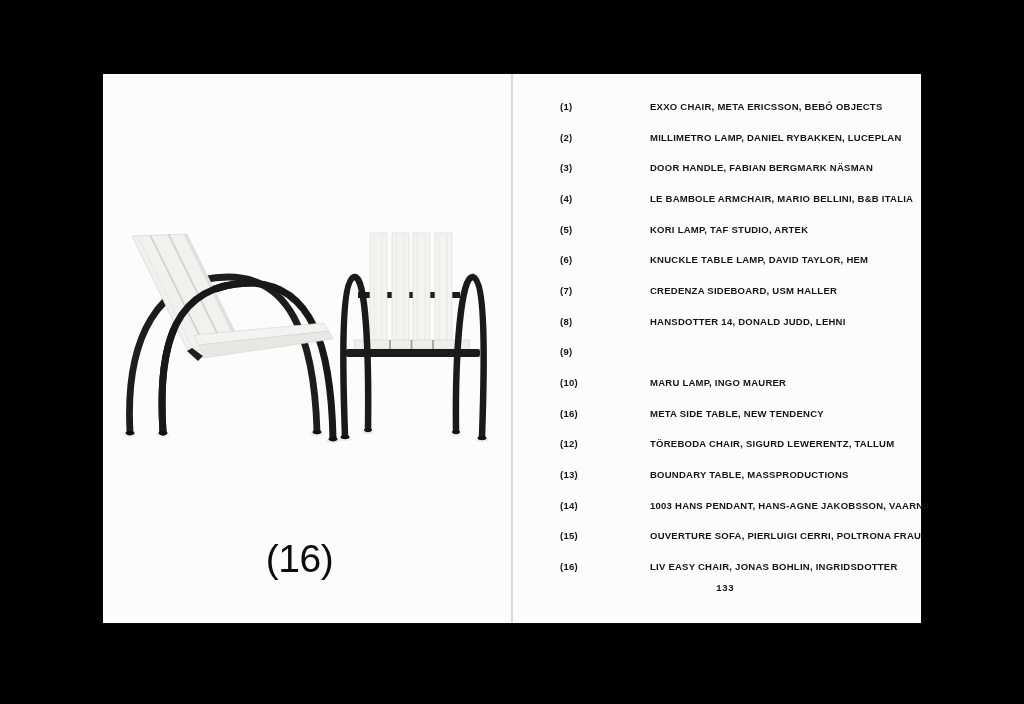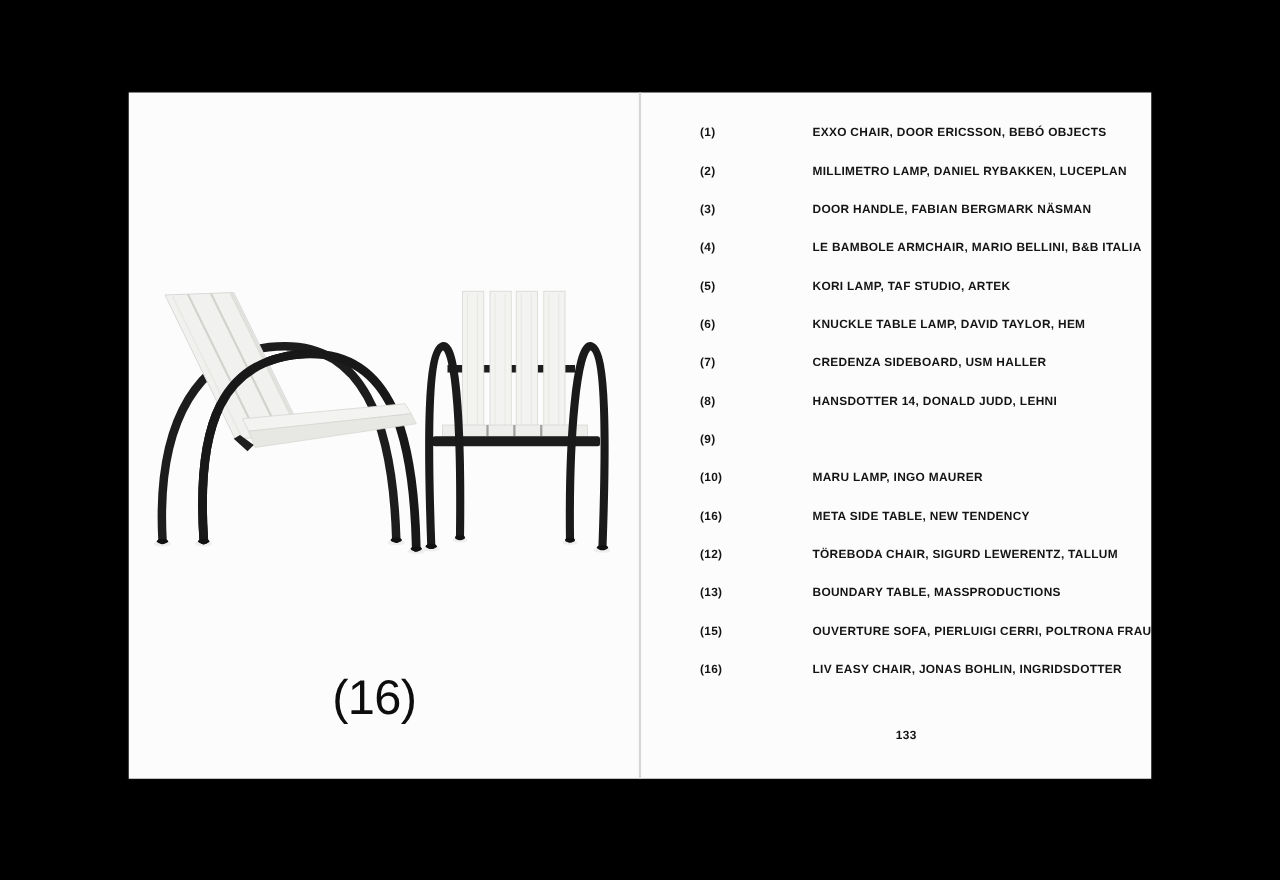--- a/index.html
+++ b/index.html
@@ -147,7 +147,7 @@
       <div class="list">
           <div class="row">
             <span class="num">(1)</span>
-            <span class="label">EXXO CHAIR, DOOR ERICSSON, BEBÓ OBJECTS</span>
+            <span class="label">EXXO CHAIR, META ERICSSON, BEBÓ OBJECTS</span>
           </div>
           <div class="row">
             <span class="num">(2)</span>

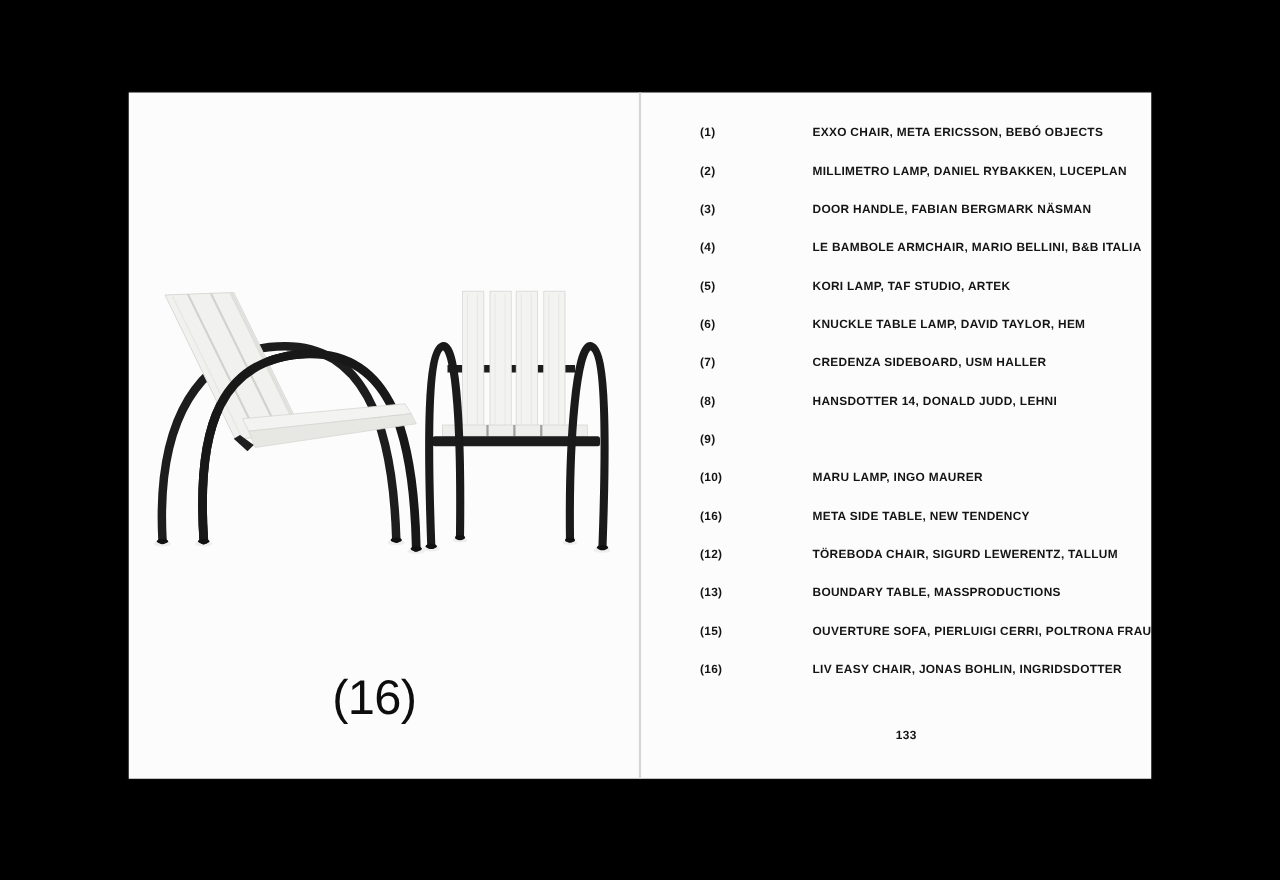--- a/index.html
+++ b/index.html
@@ -197,6 +197,10 @@
             <span class="label">BOUNDARY TABLE, MASSPRODUCTIONS</span>
           </div>
           <div class="row">
+            <span class="num">(14)</span>
+            <span class="label">1003 HANS PENDANT, HANS-AGNE JAKOBSSON, VAARNII</span>
+          </div>
+          <div class="row">
             <span class="num">(15)</span>
             <span class="label">OUVERTURE SOFA, PIERLUIGI CERRI, POLTRONA FRAU</span>
           </div>

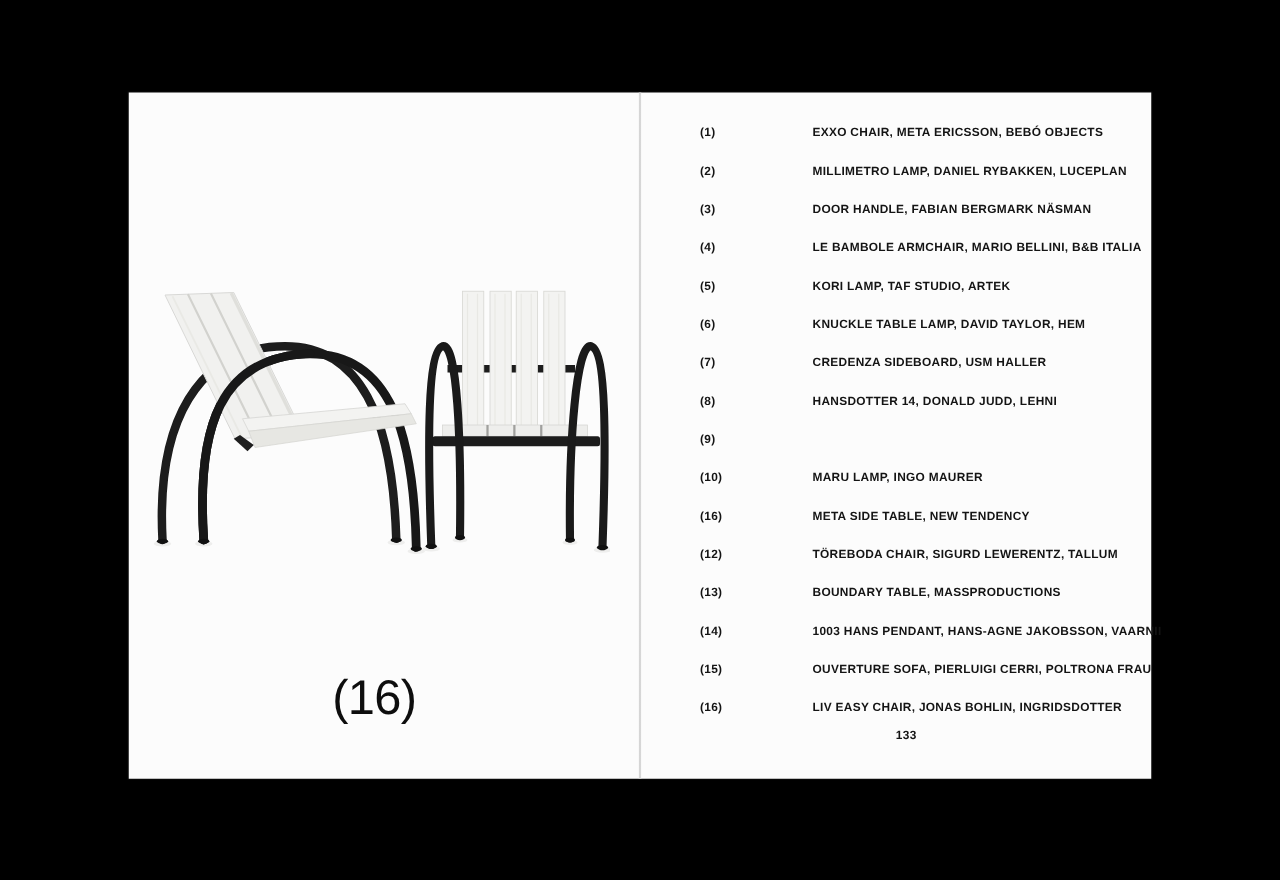--- a/index.html
+++ b/index.html
@@ -55,6 +55,7 @@
     font-size: 9.5px; font-weight: 700;
     letter-spacing: 0.3px;
     color: #141414;
+    font-family: Liberation Mono, monospace;
   }
 </style>
 </head>

